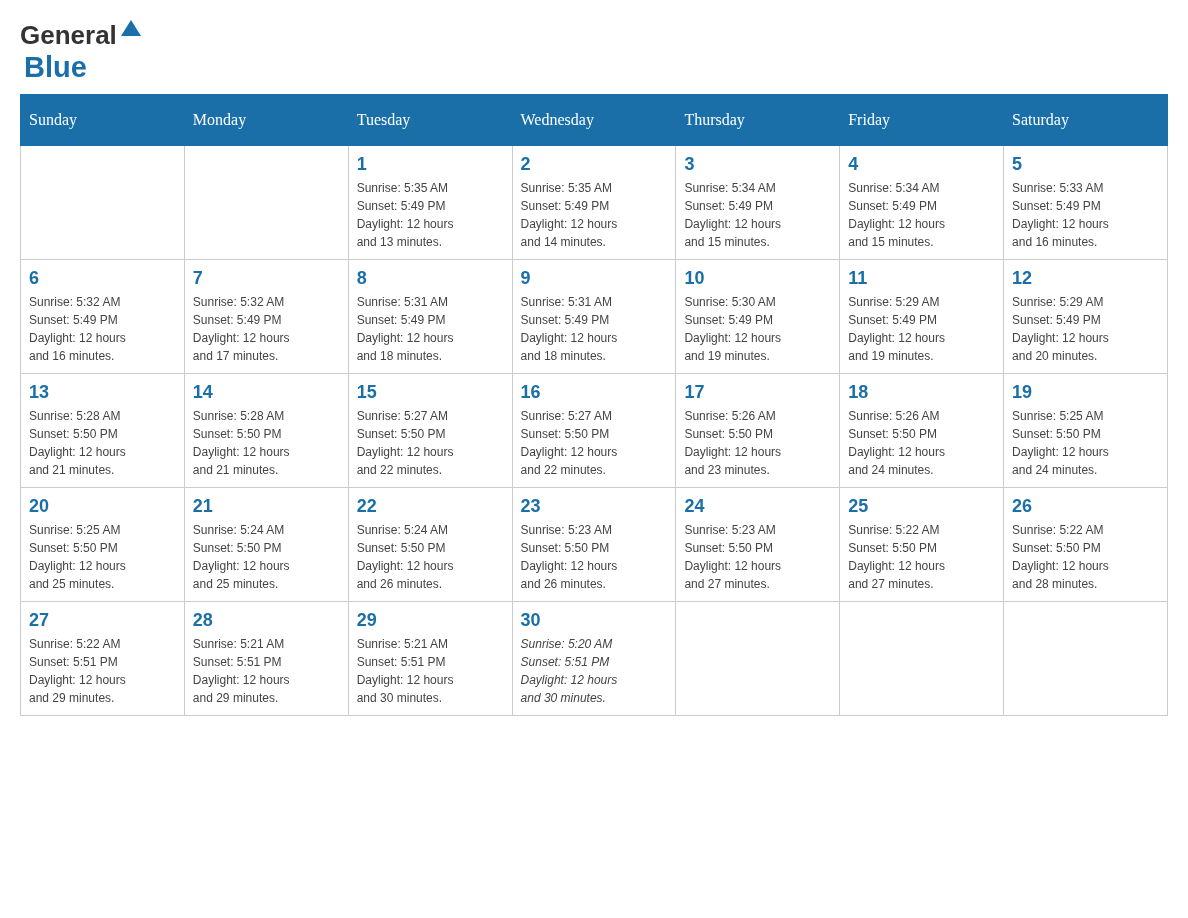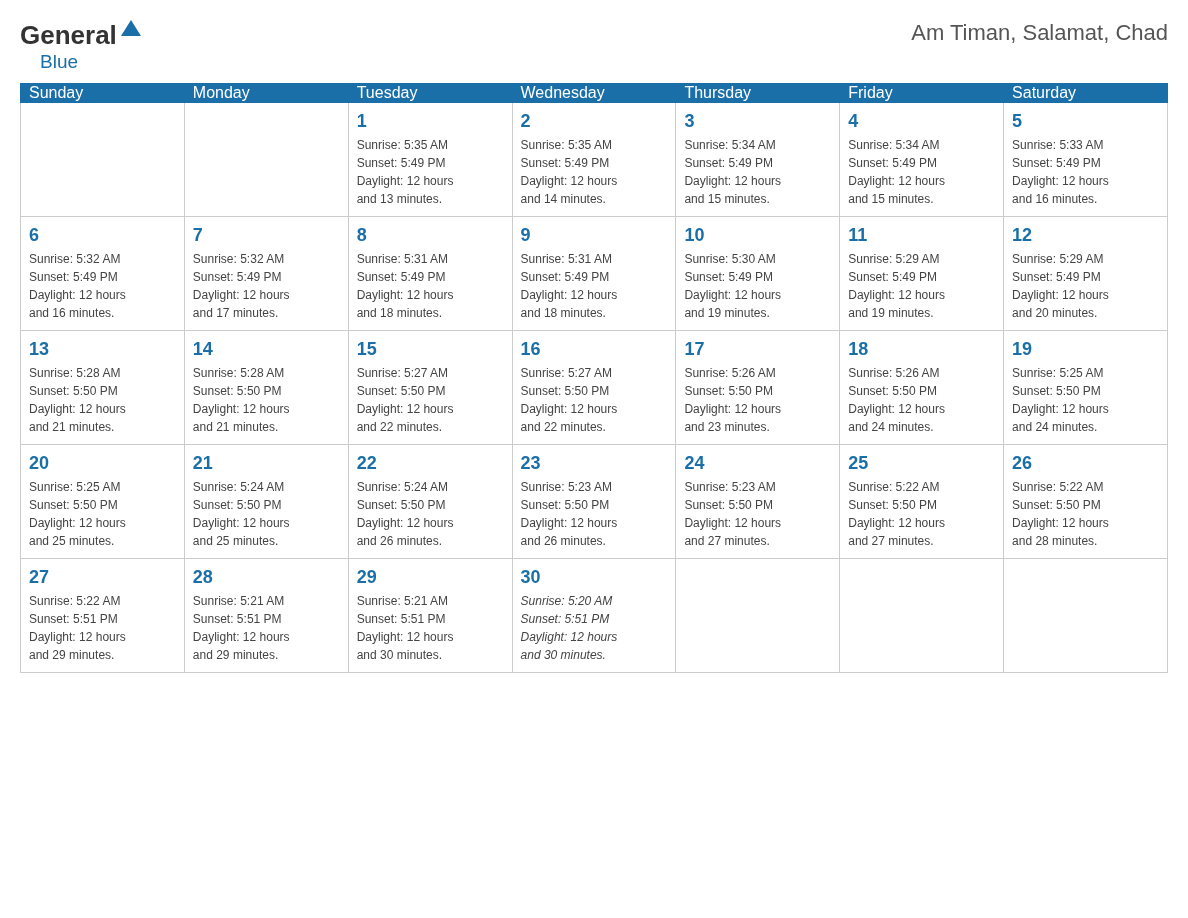--- a/index.html
+++ b/index.html
@@ -104,7 +104,6 @@
     <div class="logo-line2">Blue</div>
   </div>
   <div class="title-section">
-    <div class="location">Am Timan, Salamat, Chad</div>
   </div>
 </div>
 

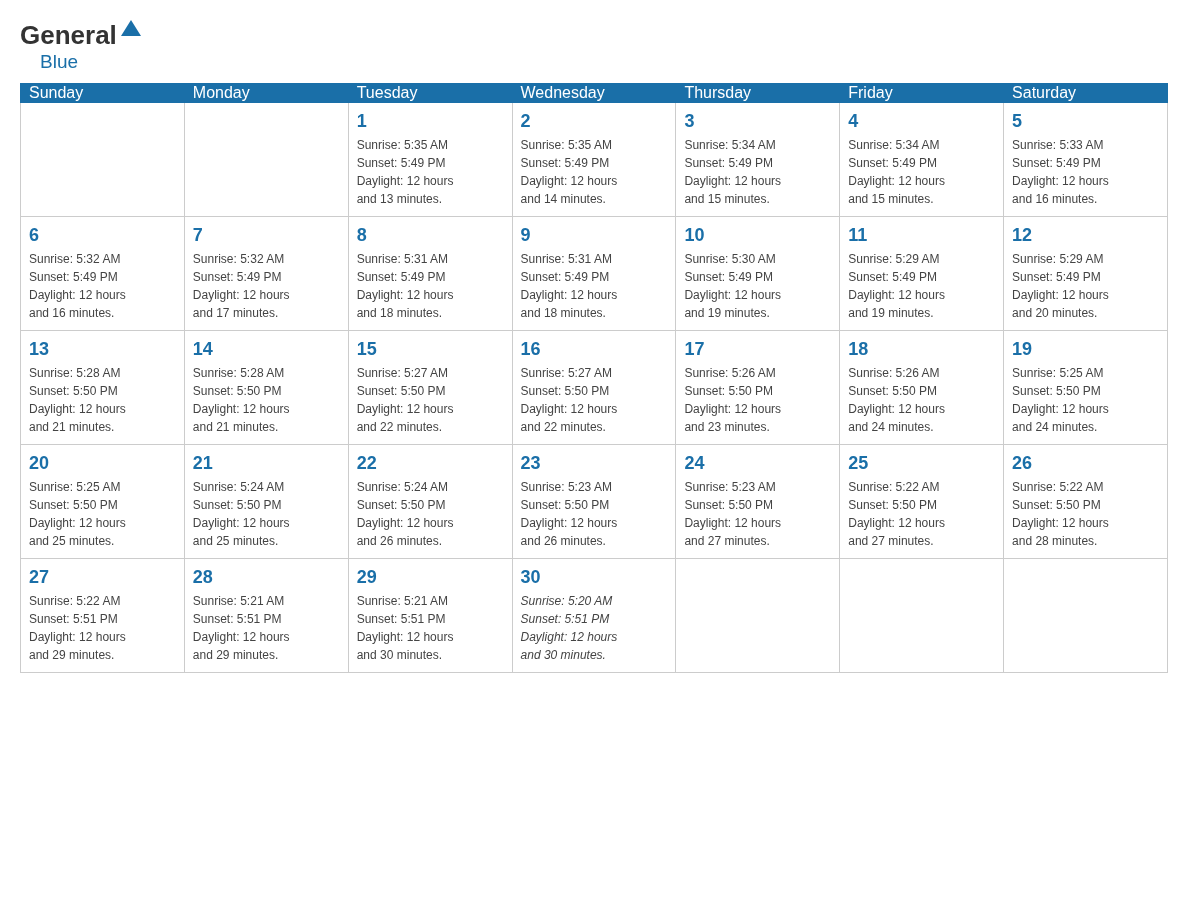--- a/index.html
+++ b/index.html
@@ -31,9 +31,9 @@
     }
     .logo-line2 {
       color: #1a6fa8;
-      font-size: 19px;
-      font-weight: normal;
-      margin-left: 20px;
+      font-size: 29px;
+      font-weight: bold;
+      margin-left: 4px;
     }
     .title-section {
       text-align: right;

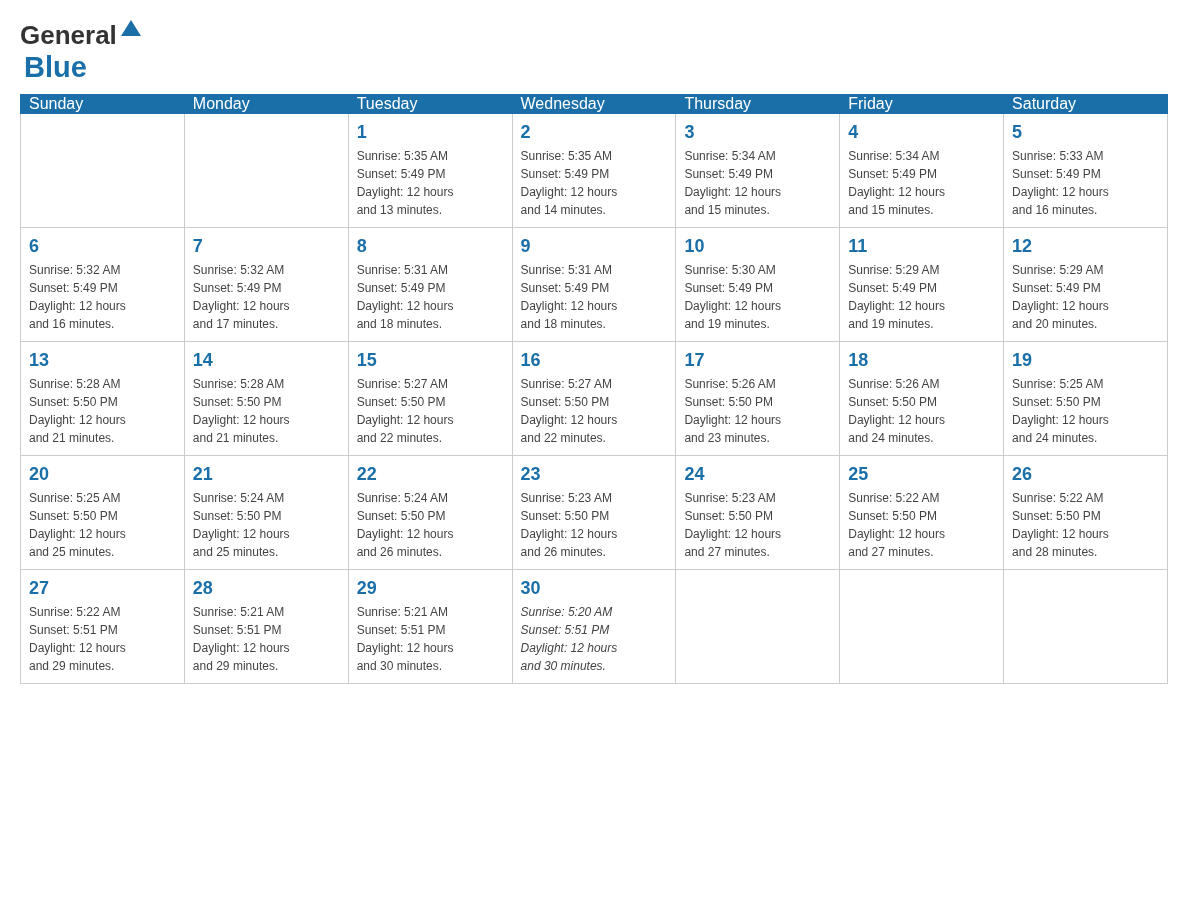--- a/index.html
+++ b/index.html
@@ -55,11 +55,12 @@
     thead th {
       background-color: #1a6fa8;
       color: white;
-      padding: 0 8px;
+      padding: 16px 8px;
       font-size: 16px;
       font-weight: normal;
       text-align: left;
       border: 1px solid #1a6fa8;
+      font-family: Liberation Serif, serif;
     }
     tbody td {
       border: 1px solid #ccc;

